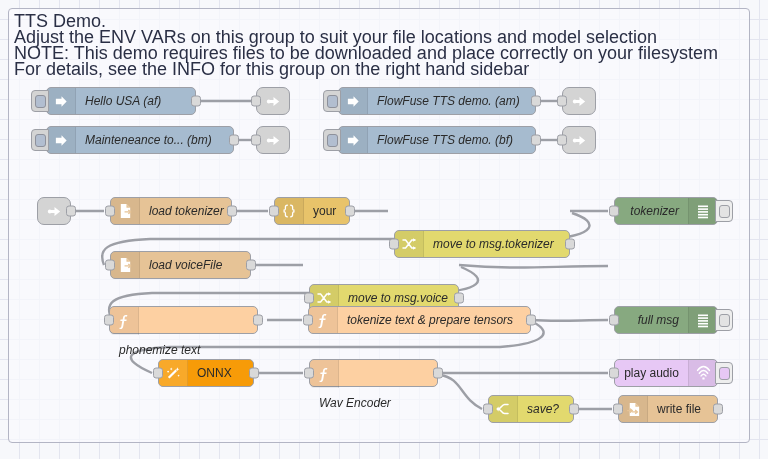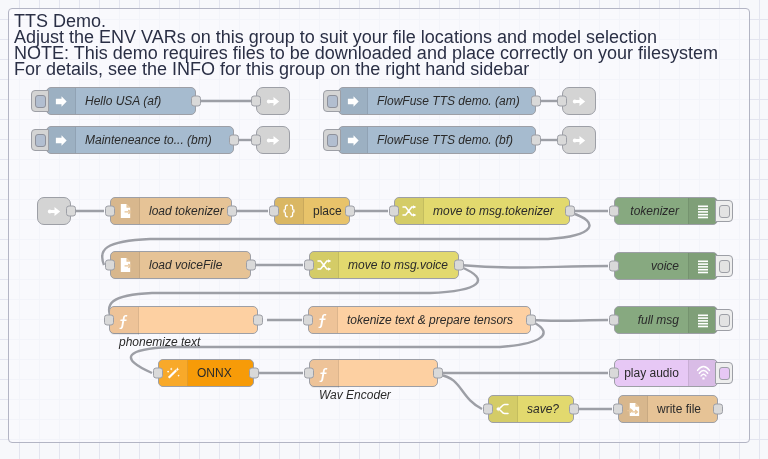--- a/index.html
+++ b/index.html
@@ -97,7 +97,7 @@
     flex: 1 1 auto;
     display: flex;
     align-items: center;
-    padding: 0 9px;
+    padding: 8px 9px;
     font-style: italic;
     white-space: nowrap;
   }

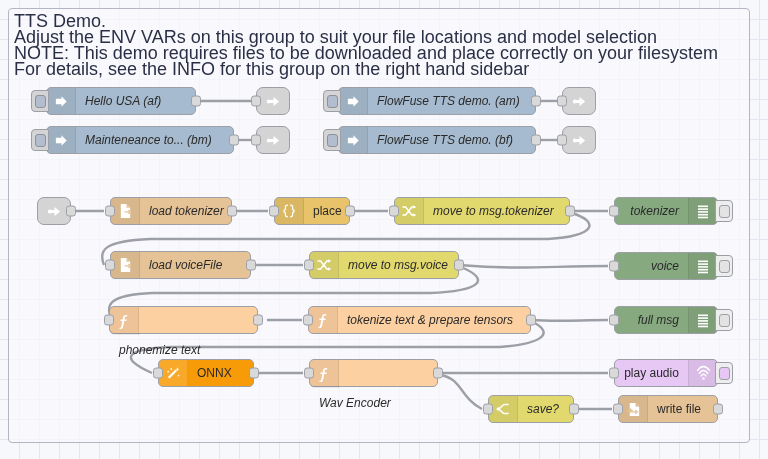--- a/index.html
+++ b/index.html
@@ -366,7 +366,7 @@
         <path d="M9.6 2.2c1.6 0 2 .9 2 2.1v1.5c0 .9.4 1.4 1.3 1.4v1.6c-.9 0-1.3.5-1.3 1.4v1.5c0 1.2-.4 2.1-2 2.1" stroke="#fff" stroke-width="1.3" fill="none" stroke-linecap="round"></path>
       </svg>
     </div>
-    <div class="label plain">place</div>
+    <div class="label plain">your</div>
     <div class="port in"></div>
     <div class="port out"></div>
   </div>

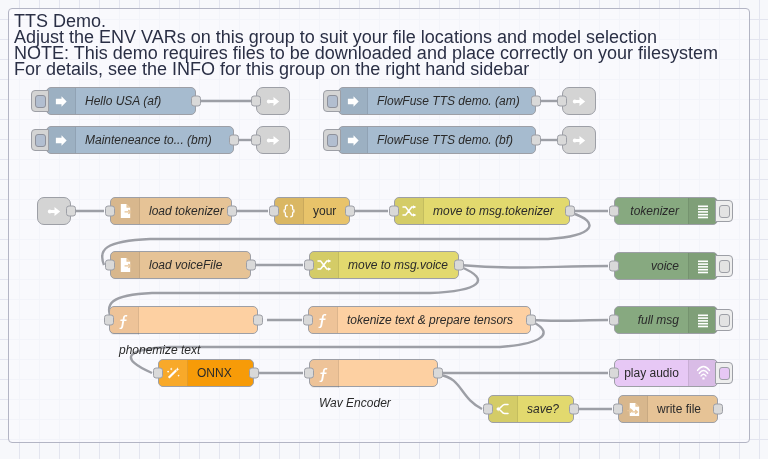--- a/index.html
+++ b/index.html
@@ -125,7 +125,7 @@
   .n-file-in  { background: #e6c396; text-align: center; }
   .n-file-out { background: #e6c396; }
   .n-json     { background: #e8c36a; }
-  .n-change   { background: #e2d96e; }
+  .n-change   { background: #e2d96e; margin-top: 33px; }
   .n-switch   { background: #e2d96e; }
   .n-debug    { background: #87a980; }
   .n-function { background: #fdd0a2; }

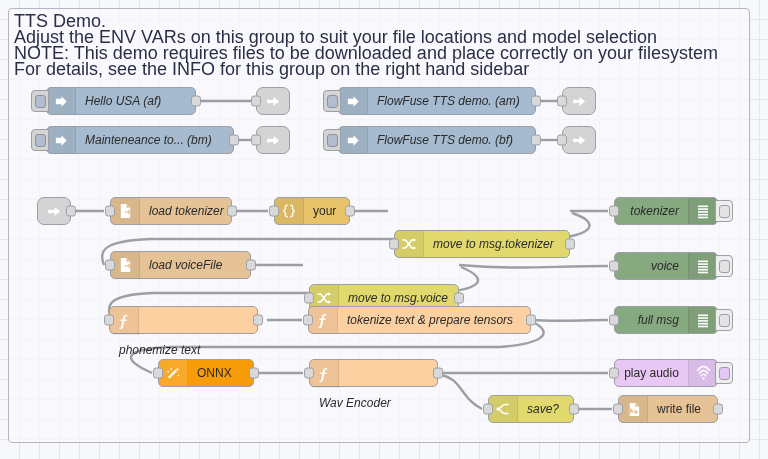--- a/index.html
+++ b/index.html
@@ -427,22 +427,6 @@
     <div class="port out"></div>
   </div>
 
-  <div class="node n-debug" style="left:614px; top:252px; width:104px;">
-    <div class="label right">voice</div>
-    <div class="icon-box right">
-      <svg class="gly" width="14" height="15" viewBox="0 0 14 15">
-        <rect x="2" y="1.5" width="10" height="1.6" fill="#fff"></rect>
-        <rect x="2" y="4.3" width="10" height="1.6" fill="#fff"></rect>
-        <rect x="2" y="7.1" width="10" height="1.6" fill="#fff"></rect>
-        <rect x="2" y="9.9" width="10" height="1.6" fill="#fff"></rect>
-        <rect x="2" y="12.7" width="10" height="1.6" fill="#fff"></rect>
-      </svg>
-    </div>
-    <div class="debug-btn">
-        <i></i>
-      </div>
-    <div class="port in"></div>
-  </div>
 
   <div class="node n-function" style="left:109px; top:306px; width:149px;flex-direction:column;">
     <div class="icon-box">

